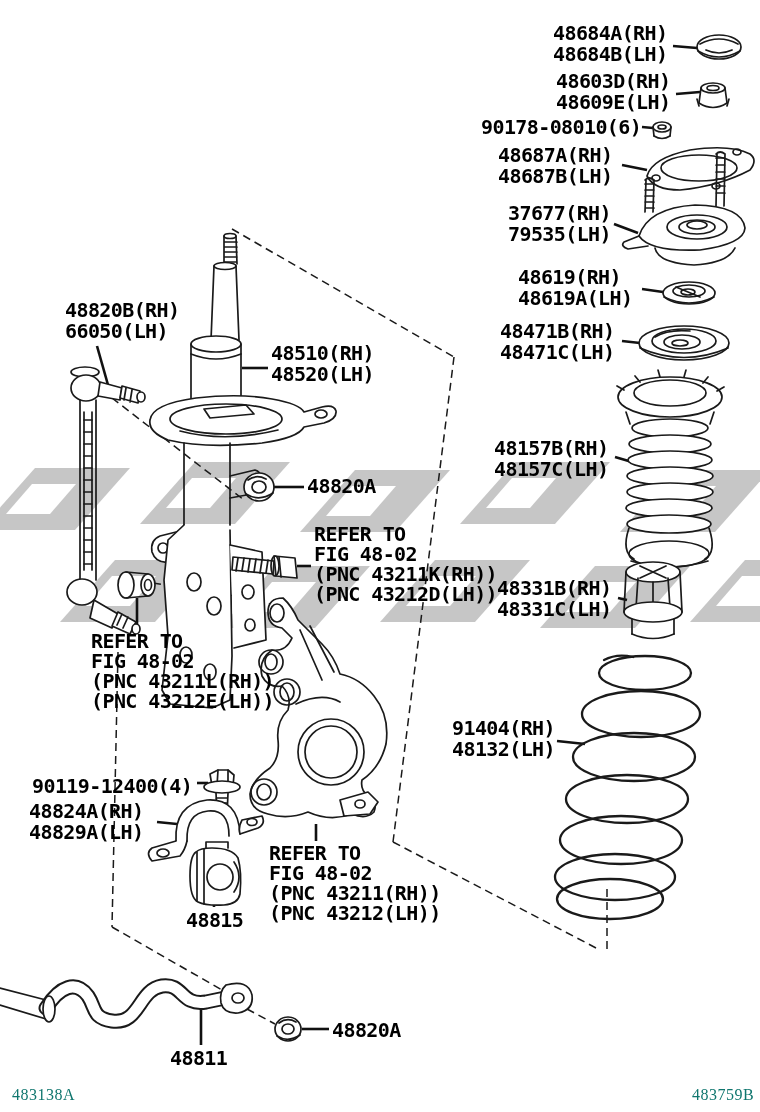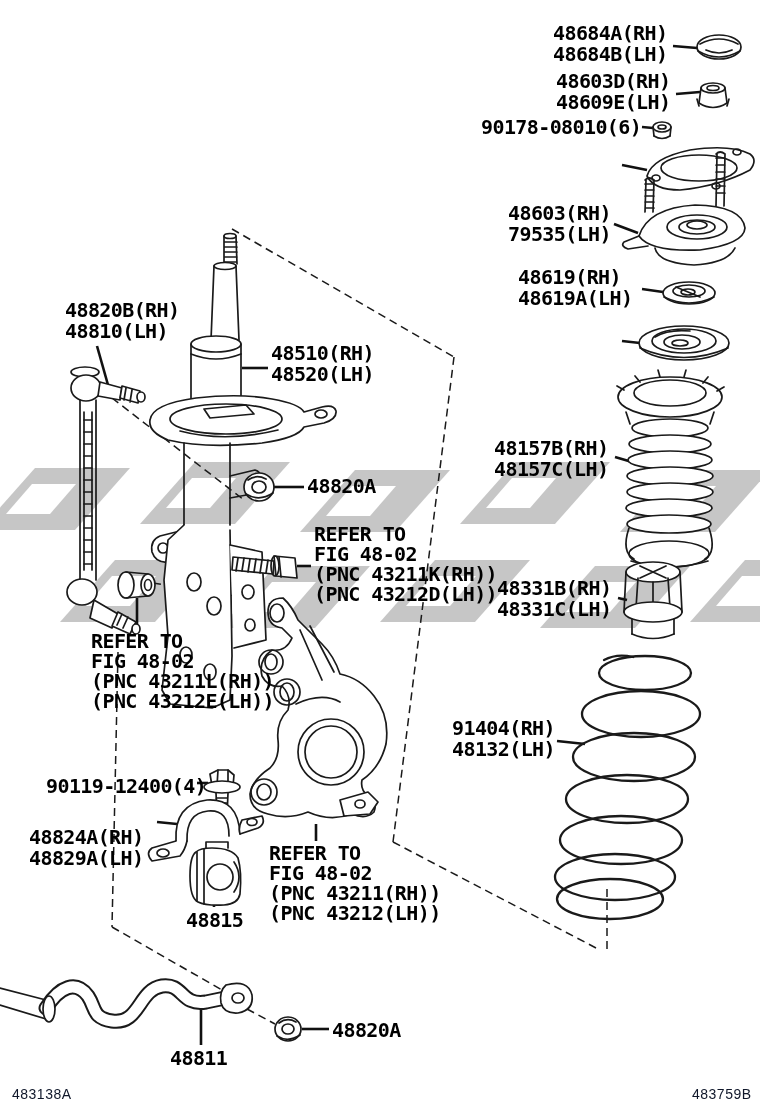--- a/index.html
+++ b/index.html
@@ -318,6 +318,10 @@
     <div>90178-08010(6)</div>
   </div>
 
+  <div class="lbl" style="left:498px;top:145px">
+    <div>48687A(RH)</div>
+    <div>48687B(LH)</div>
+  </div>
 
   <div class="lbl" style="left:508px;top:203px">
     <div>48603(RH)</div>

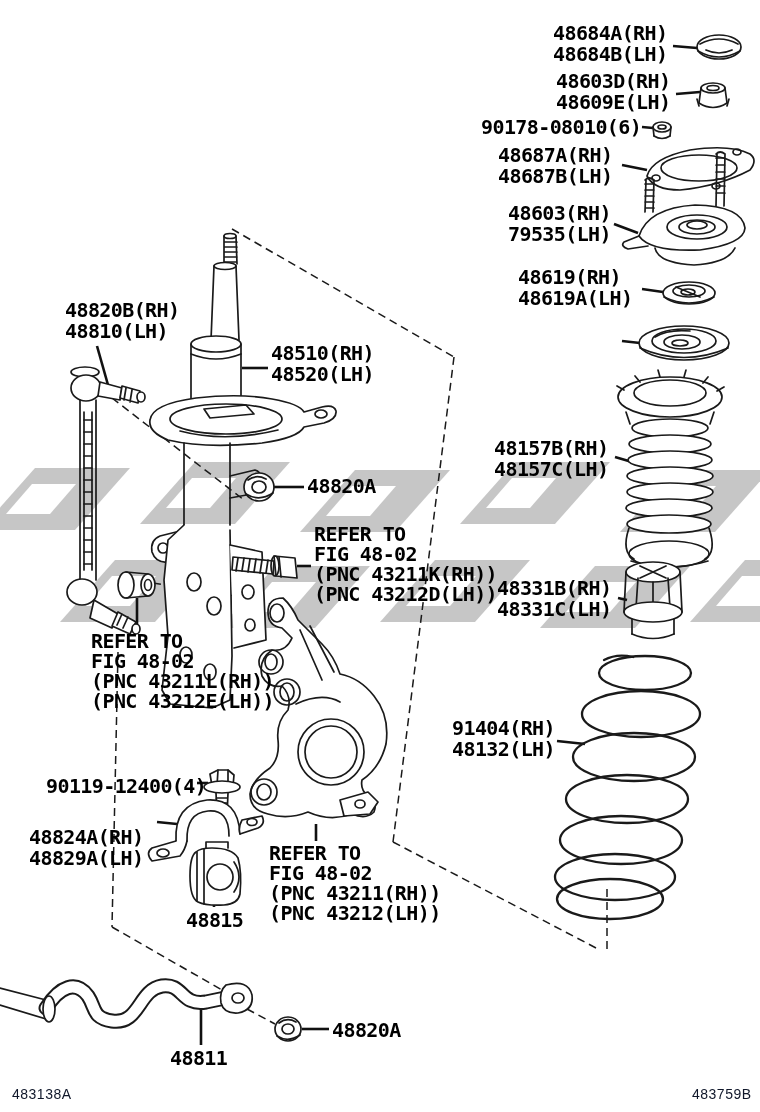--- a/index.html
+++ b/index.html
@@ -324,7 +324,7 @@
   </div>
 
   <div class="lbl" style="left:508px;top:203px">
-    <div>48603(RH)</div>
+    <div>37677(RH)</div>
     <div>79535(LH)</div>
   </div>
 

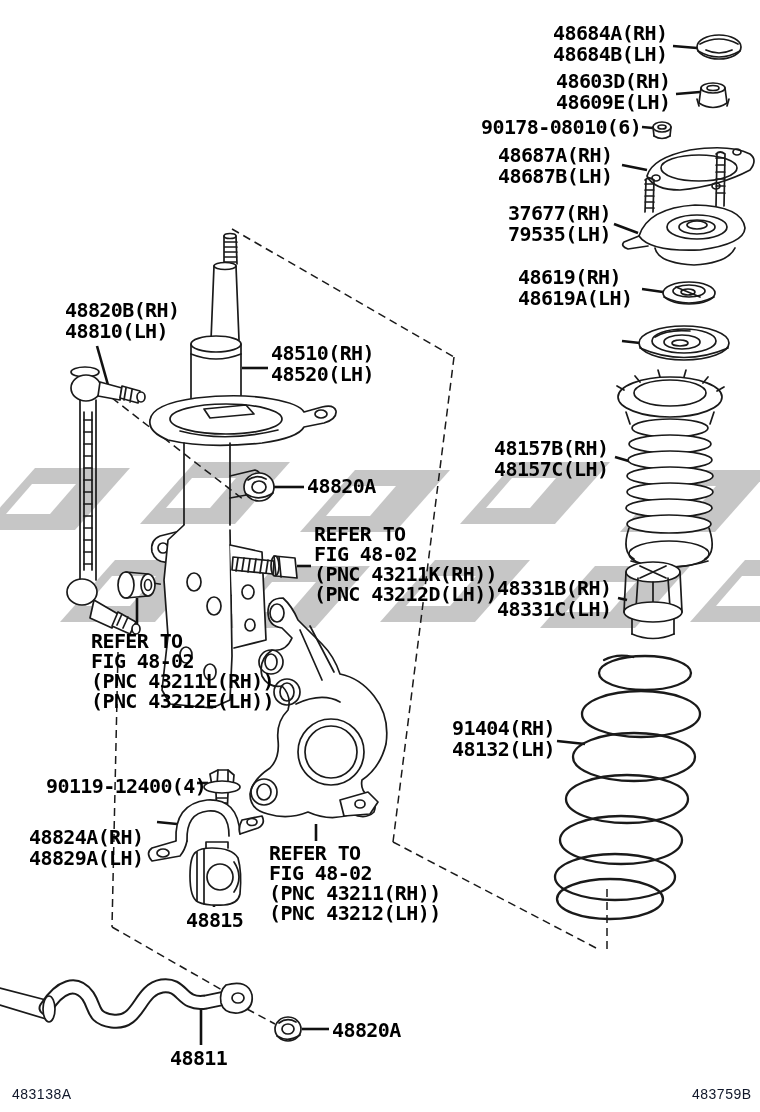--- a/index.html
+++ b/index.html
@@ -351,7 +351,7 @@
 
   <div class="lbl" style="left:65px;top:300px">
     <div>48820B(RH)</div>
-    <div>48810(LH)</div>
+    <div>66050(LH)</div>
   </div>
 
   <div class="lbl" style="left:271px;top:343px">

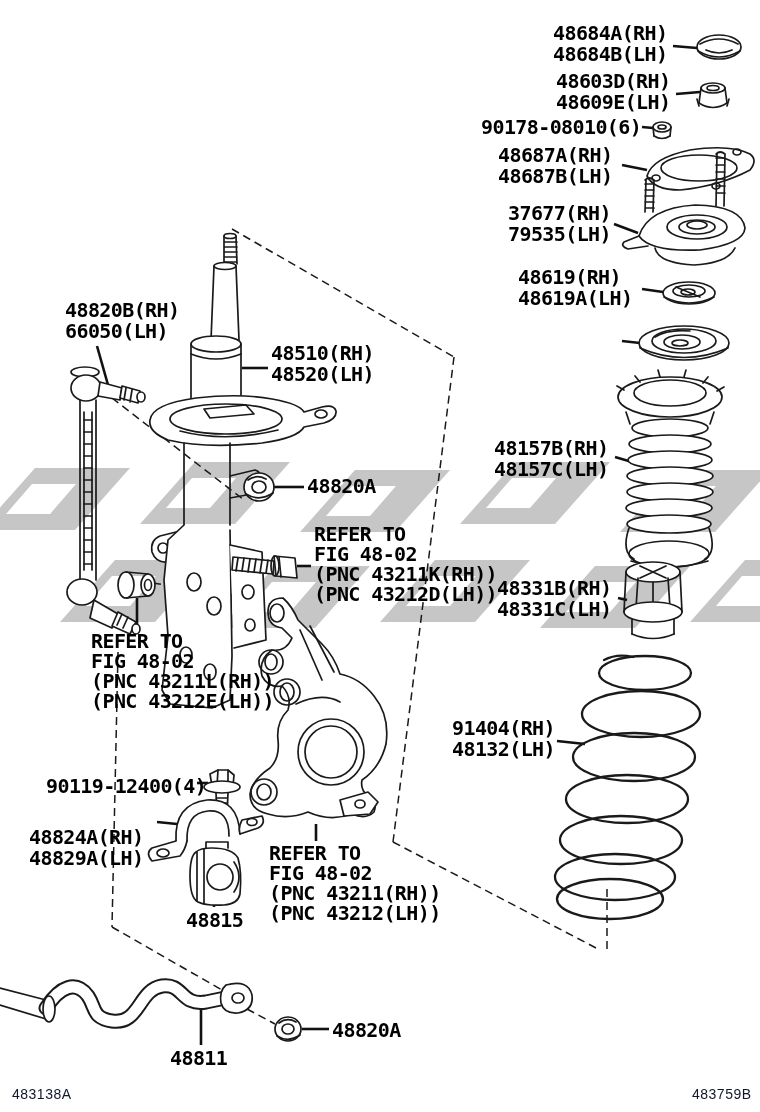--- a/index.html
+++ b/index.html
@@ -333,6 +333,10 @@
     <div>48619A(LH)</div>
   </div>
 
+  <div class="lbl" style="left:500px;top:321px">
+    <div>48471B(RH)</div>
+    <div>48471C(LH)</div>
+  </div>
 
   <div class="lbl" style="left:494px;top:438px">
     <div>48157B(RH)</div>

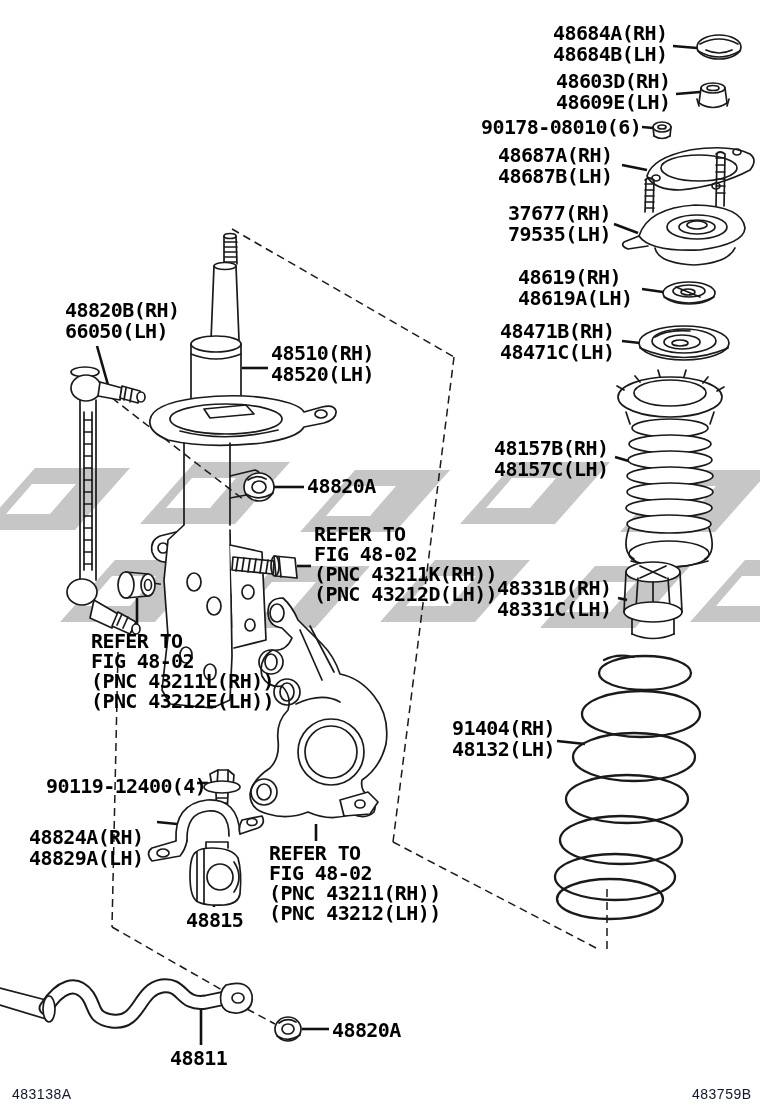--- a/index.html
+++ b/index.html
@@ -388,7 +388,7 @@
     <div>(PNC 43212(LH))</div>
   </div>
 
-  <div class="lbl" style="left:46px;top:776px">
+  <div class="lbl" style="left:32px;top:776px">
     <div>90119-12400(4)</div>
   </div>
 

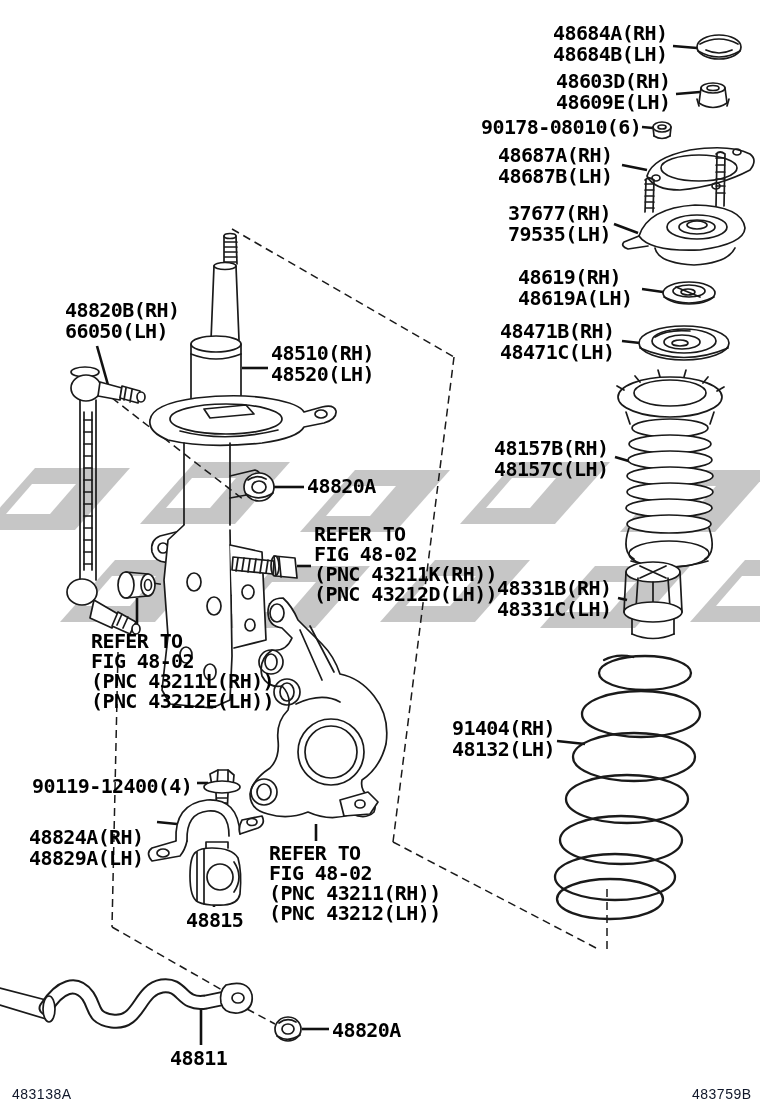--- a/index.html
+++ b/index.html
@@ -392,7 +392,7 @@
     <div>90119-12400(4)</div>
   </div>
 
-  <div class="lbl" style="left:29px;top:827px">
+  <div class="lbl" style="left:29px;top:801px">
     <div>48824A(RH)</div>
     <div>48829A(LH)</div>
   </div>

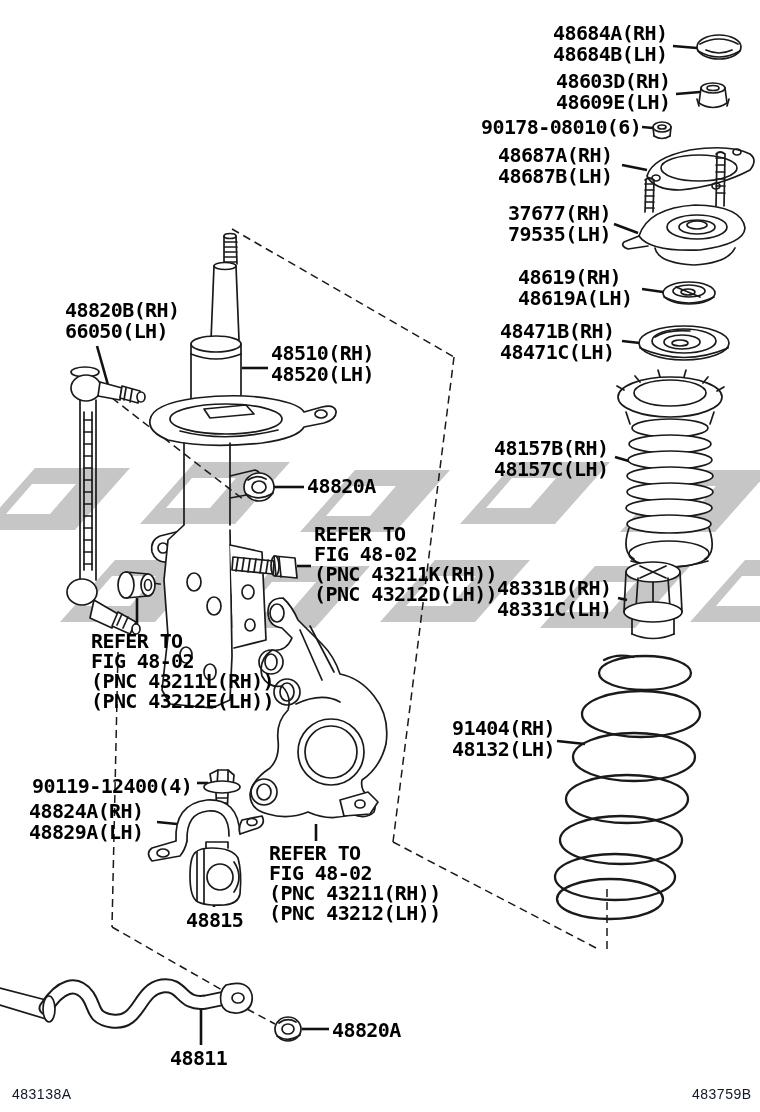--- a/index.html
+++ b/index.html
@@ -14,8 +14,8 @@
   }
   .refer{font-size:20px;line-height:20px;}
   .code{
-    position:absolute;font-family:Liberation Sans, sans-serif;
-    font-size:14px;color:#0f172a;letter-spacing:0.5px;
+    position:absolute;font-family:Liberation Serif, serif;
+    font-size:16px;color:#0f766e;letter-spacing:0.5px;
   }
 </style>
 </head>

